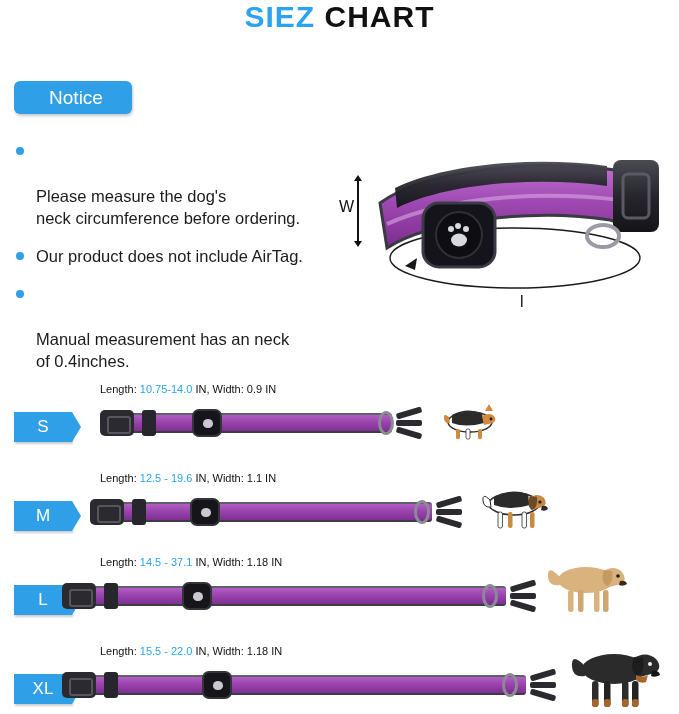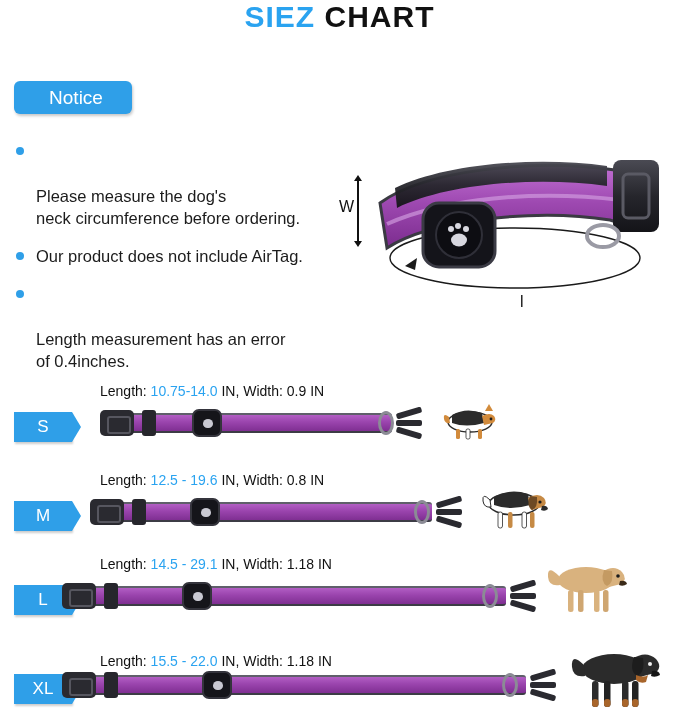--- a/index.html
+++ b/index.html
@@ -277,7 +277,7 @@
     </div>
     <div class="bullet-row" style="white-space:pre-line;">
       <span class="bullet-dot"></span>
-      <span>Length measurement has an error
+      <span>Manual measurement has an neck
 of 0.4inches.</span>
     </div>
   </div>

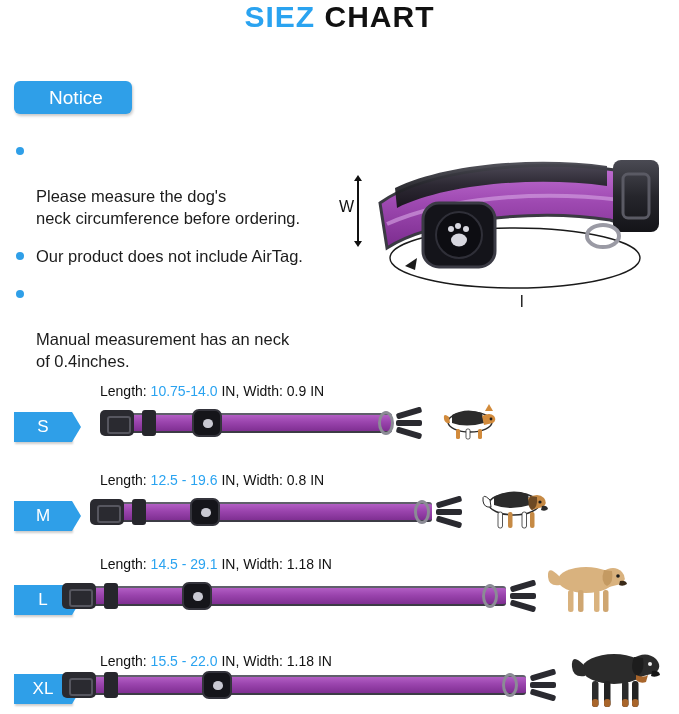--- a/index.html
+++ b/index.html
@@ -151,7 +151,7 @@
 
   .size-spec {
     position: absolute;
-    font-size: 14px;
+    font-size: 11px;
     color: #111;
     white-space: nowrap;
   }

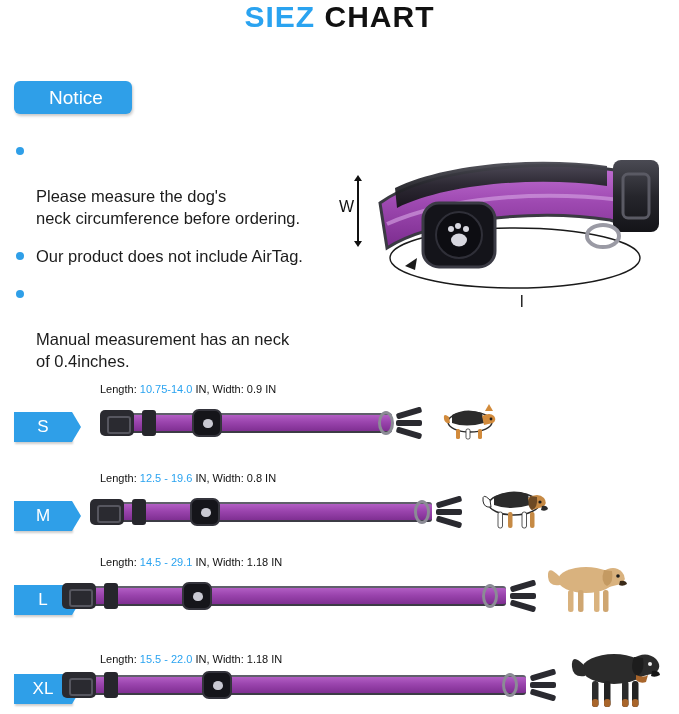--- a/index.html
+++ b/index.html
@@ -362,7 +362,7 @@
       <span>M</span>
     </div>
     <div class="size-spec" style="left:100px; top:0px;">
-      <span>Length: </span><span class="num">12.5 - 19.6</span><span> IN,</span><span>  Width: 0.8 IN</span>
+      <span>Length: </span><span class="num">12.5 - 19.6</span><span> IN,</span><span>  Width: 1.1 IN</span>
     </div>
     <div class="collar" style="left:90px; top:25px; width:374px;">
       <div class="strap"></div>

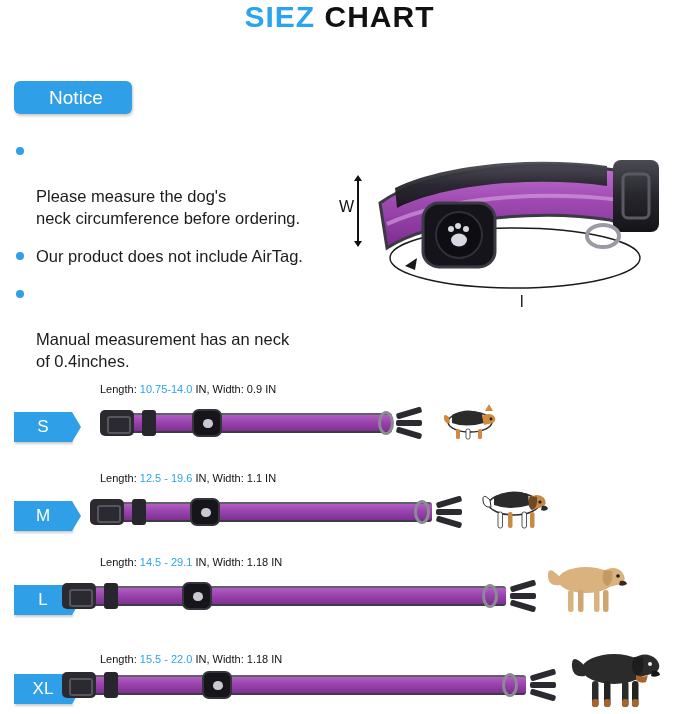--- a/index.html
+++ b/index.html
@@ -396,7 +396,7 @@
       <span>L</span>
     </div>
     <div class="size-spec" style="left:100px; top:0px;">
-      <span>Length: </span><span class="num">14.5 - 29.1</span><span> IN,</span><span>  Width: 1.18 IN</span>
+      <span>Length: </span><span class="num">14.5 - 37.1</span><span> IN,</span><span>  Width: 1.18 IN</span>
     </div>
     <div class="collar" style="left:62px; top:25px; width:476px;">
       <div class="strap"></div>

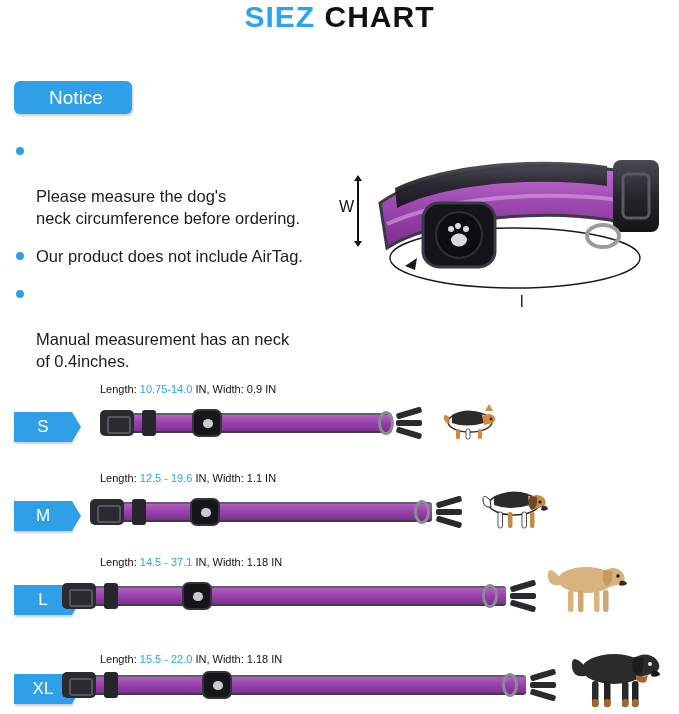--- a/index.html
+++ b/index.html
@@ -428,7 +428,7 @@
     <div class="size-tag" style="top:29px;text-align:center;">
       <span>XL</span>
     </div>
-    <div class="size-spec" style="left:100px; top:8px;">
+    <div class="size-spec" style="left:100px; top:0px;">
       <span>Length: </span><span class="num">15.5 - 22.0</span><span> IN,</span><span>  Width: 1.18 IN</span>
     </div>
     <div class="collar" style="left:62px; top:25px; width:496px;">

